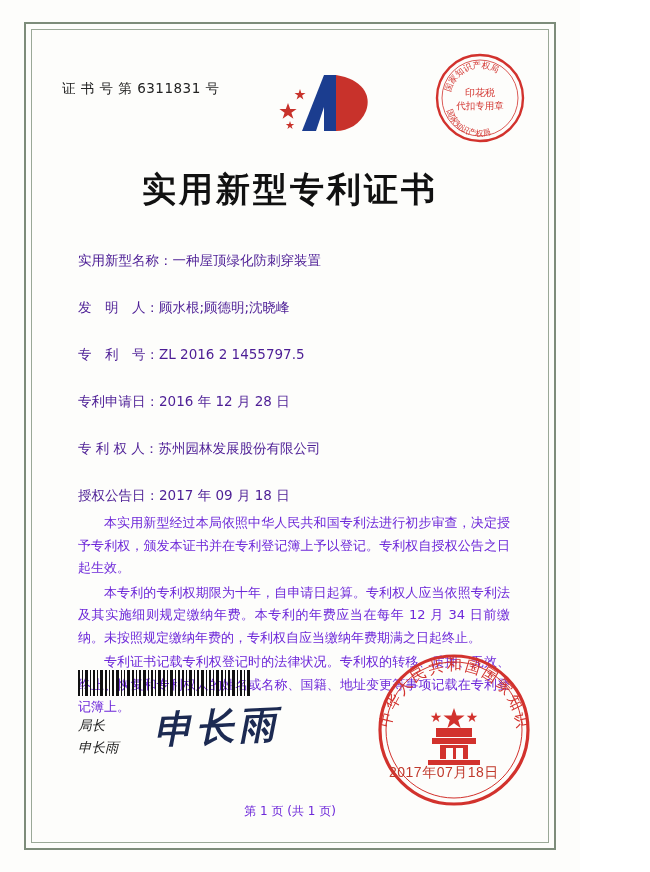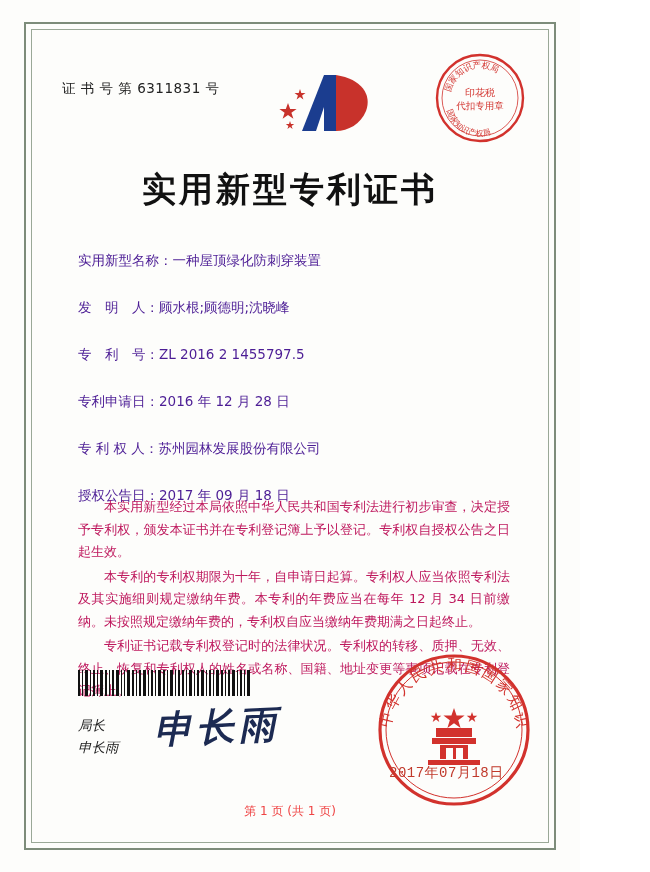--- a/index.html
+++ b/index.html
@@ -111,10 +111,10 @@
     position: absolute;
     left: 34px;
     right: 26px;
-    top: 454px;
+    top: 470px;
     font-size: 13px;
     line-height: 22.5px;
-    color: #be185d;
+    color: #6d28d9;
     text-align: justify;
   }
   .body-text p {

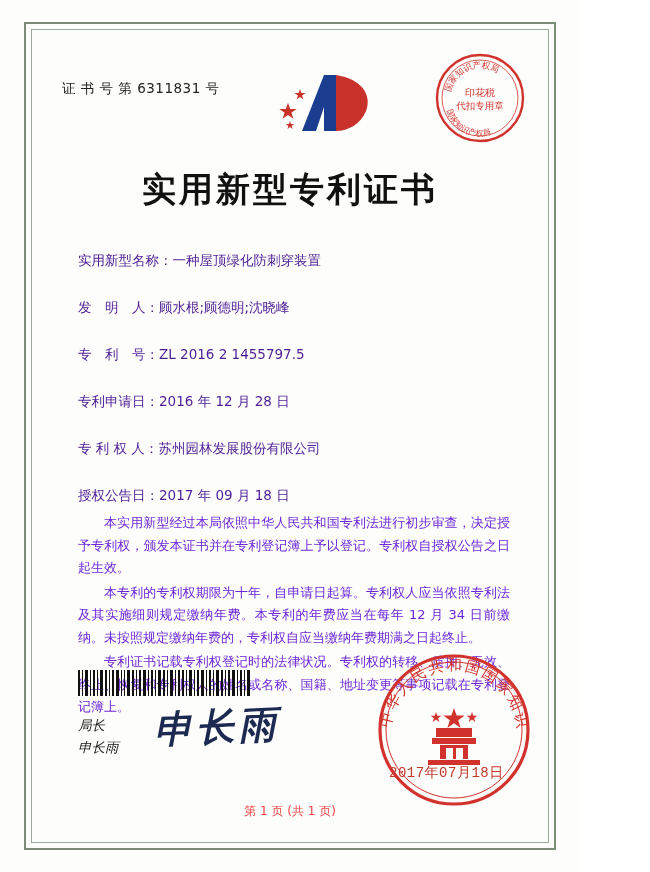--- a/index.html
+++ b/index.html
@@ -175,7 +175,7 @@
     font-size: 14px;
     color: #c0392b;
     letter-spacing: 0.5px;
-    font-family: Liberation Mono, monospace;
+    font-family: Liberation Sans, sans-serif;
   }
 
   

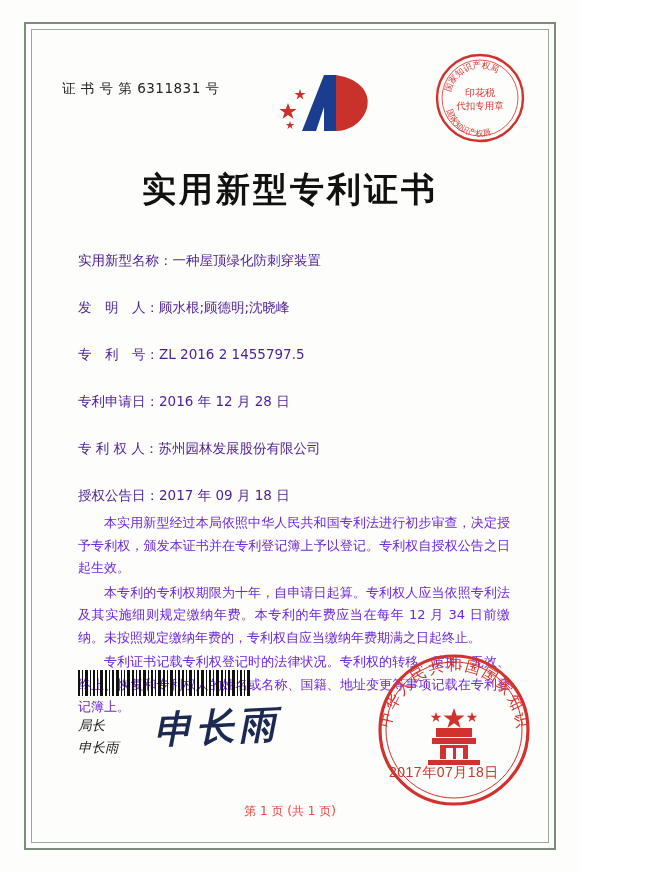--- a/index.html
+++ b/index.html
@@ -186,7 +186,7 @@
     bottom: 10px;
     text-align: center;
     font-size: 12px;
-    color: #ef4444;
+    color: #6d28d9;
   }
 </style>
 </head>

